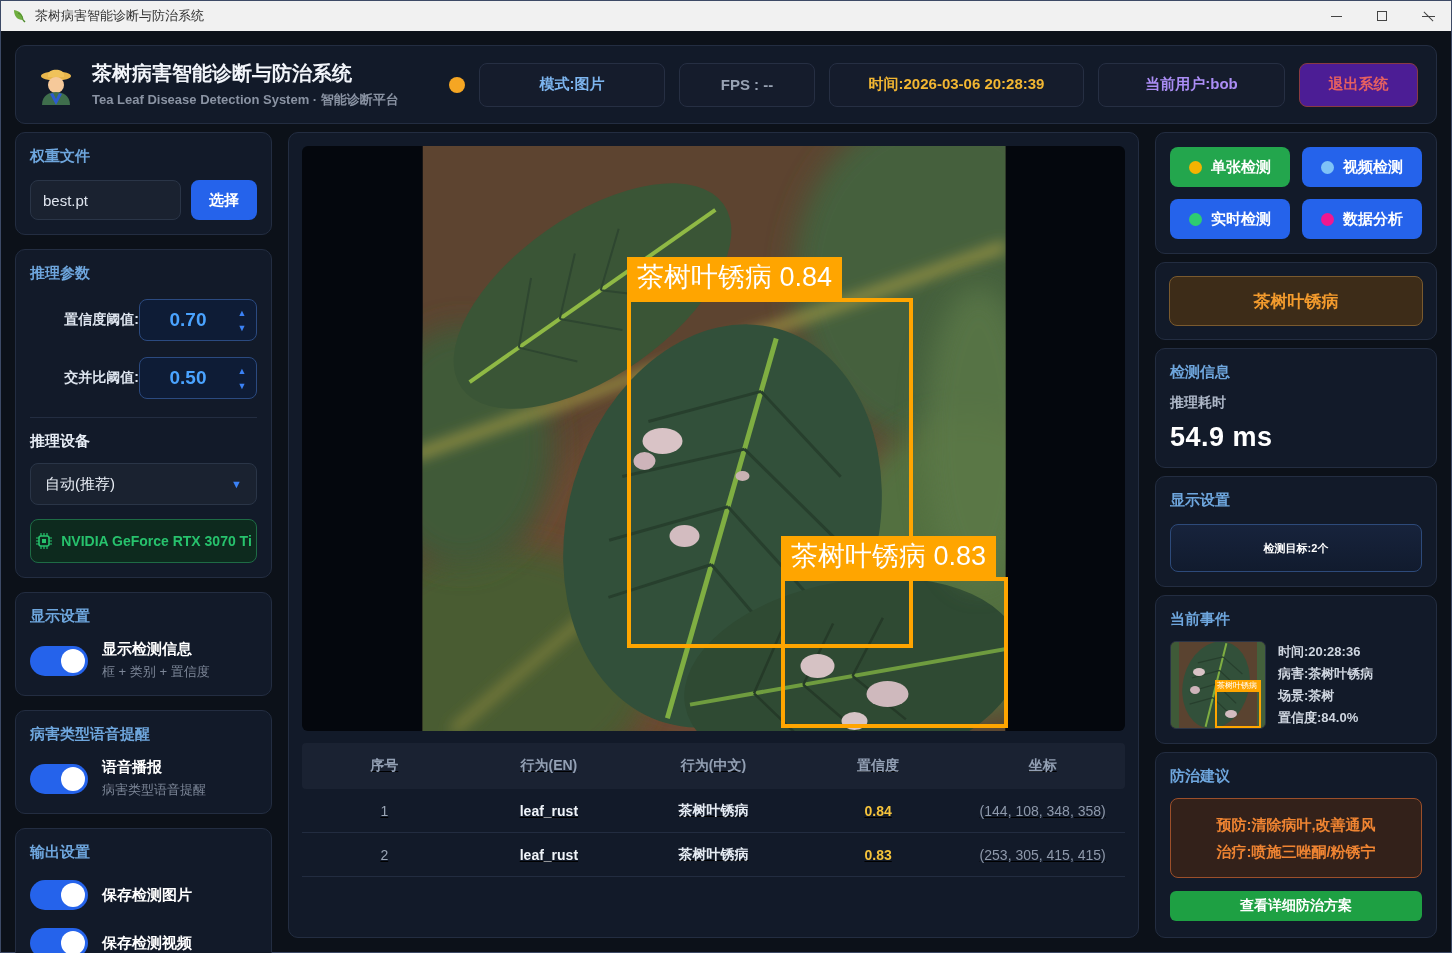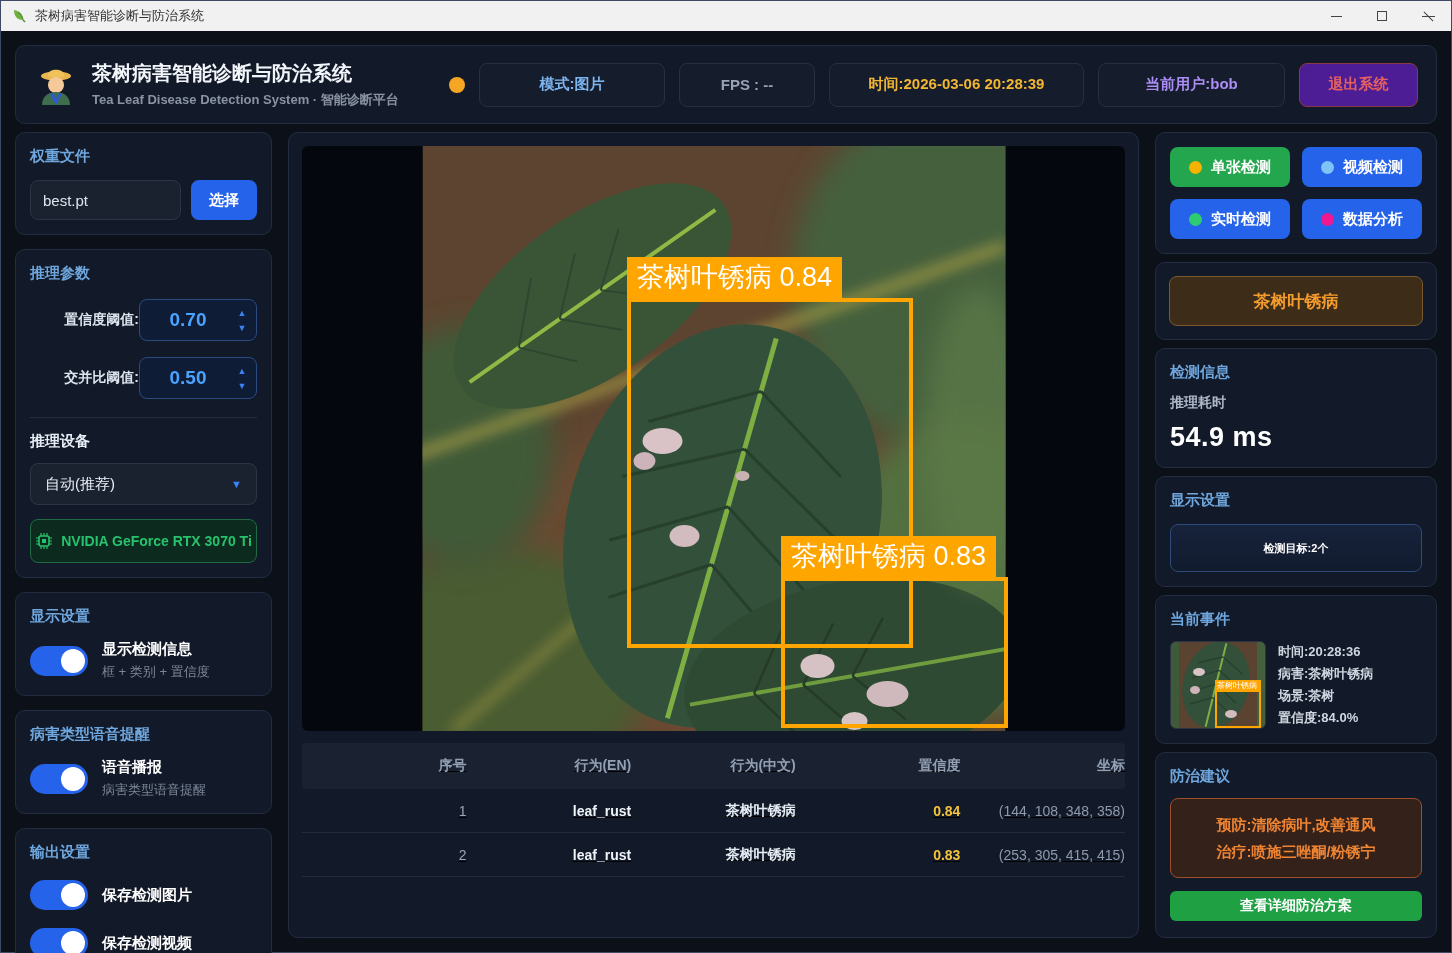--- a/index.html
+++ b/index.html
@@ -72,7 +72,7 @@
   .rtable{margin-top:12px;}
   .t-head{display:flex;background:#1a2232;height:46px;align-items:center;color:#93a0b4;font-size:14px;font-weight:bold;border-radius:4px;}
   .t-row{display:flex;height:44px;align-items:center;border-bottom:1px solid #222c40;font-size:14px;cursor:default;}
-  .tc{width:20%;text-align:right;}
+  .tc{width:20%;text-align:center;}
   .c-seq{color:#9aa5b5;}
   .c-en{color:#f0f4f9;font-weight:bold;}
   .c-zh{color:#e6ecf4;font-weight:bold;}

